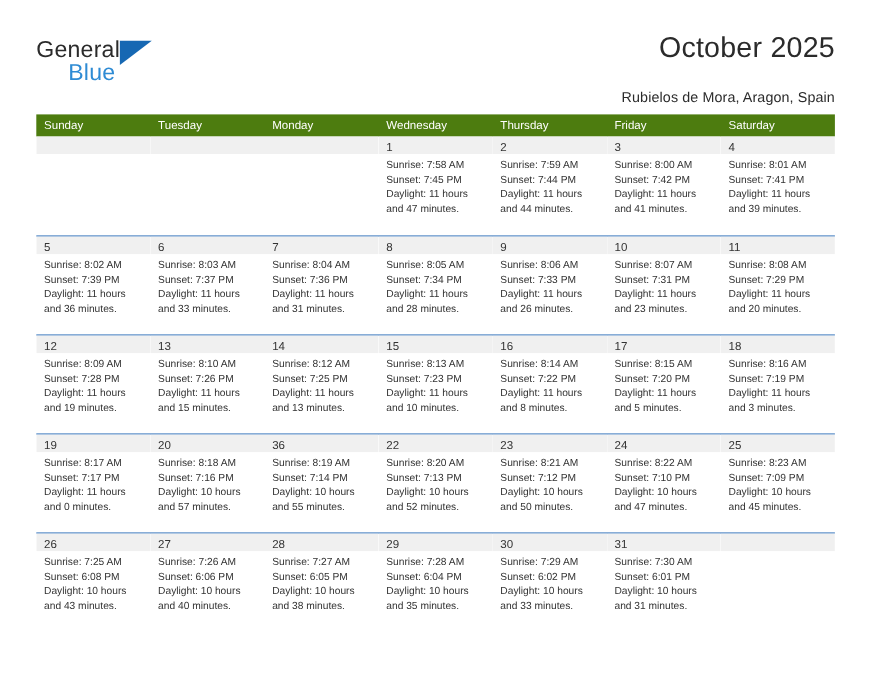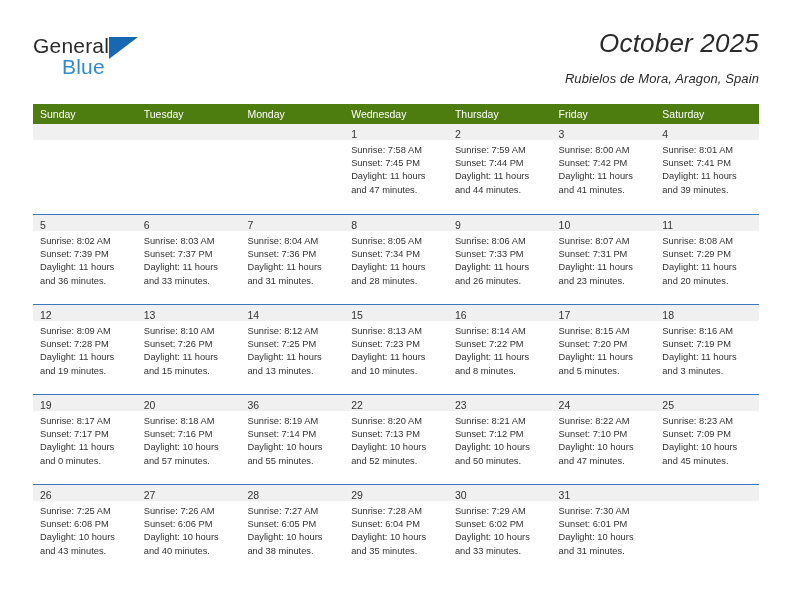--- a/index.html
+++ b/index.html
@@ -68,7 +68,6 @@
     right: 0;
     top: 0;
     text-align: right;
-    font-style: italic;
   }
   .month-title {
     font-size: 26px;

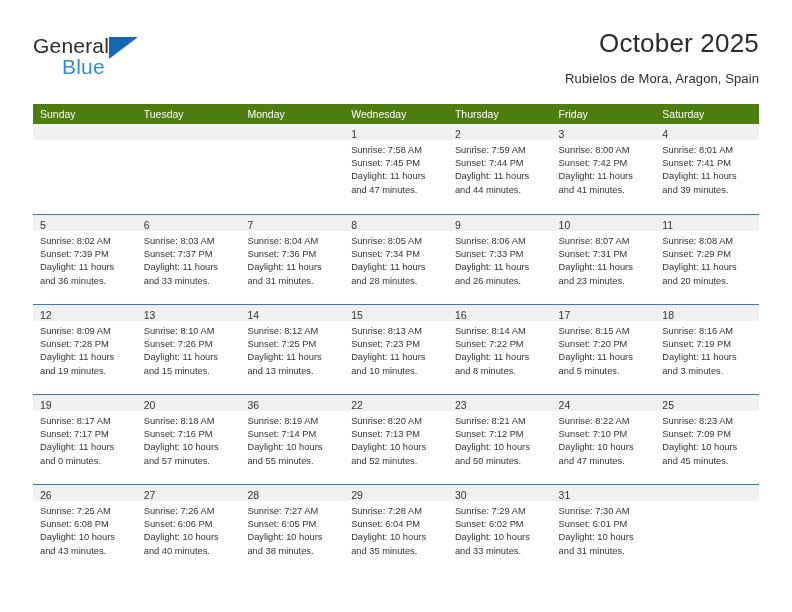--- a/index.html
+++ b/index.html
@@ -81,7 +81,7 @@
     font-size: 13px;
     color: #2b2b2b;
     line-height: 18px;
-    margin-top: 12px;
+    margin-top: 22px;
     letter-spacing: 0.1px;
   }
 

